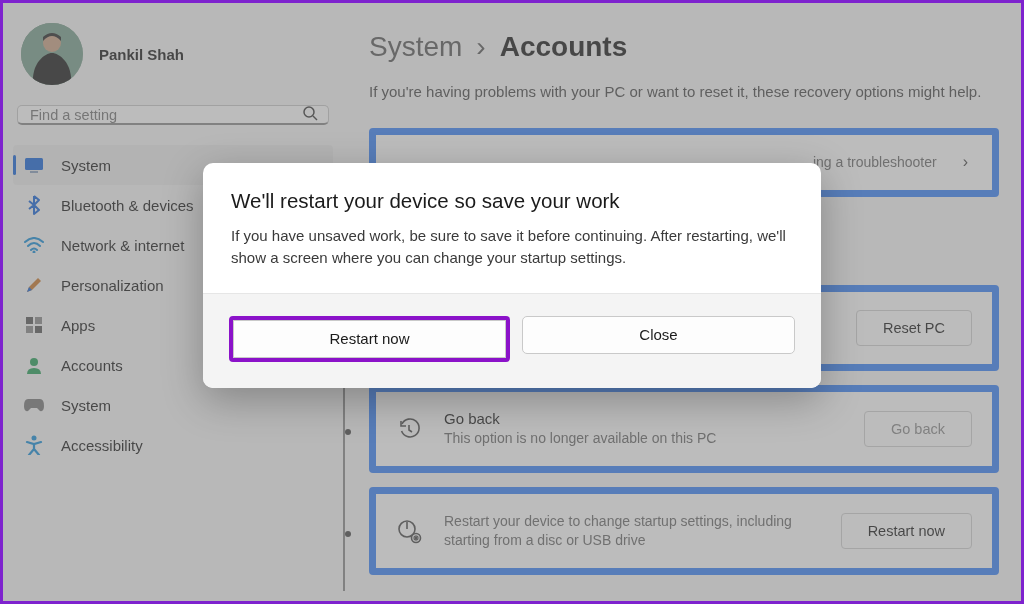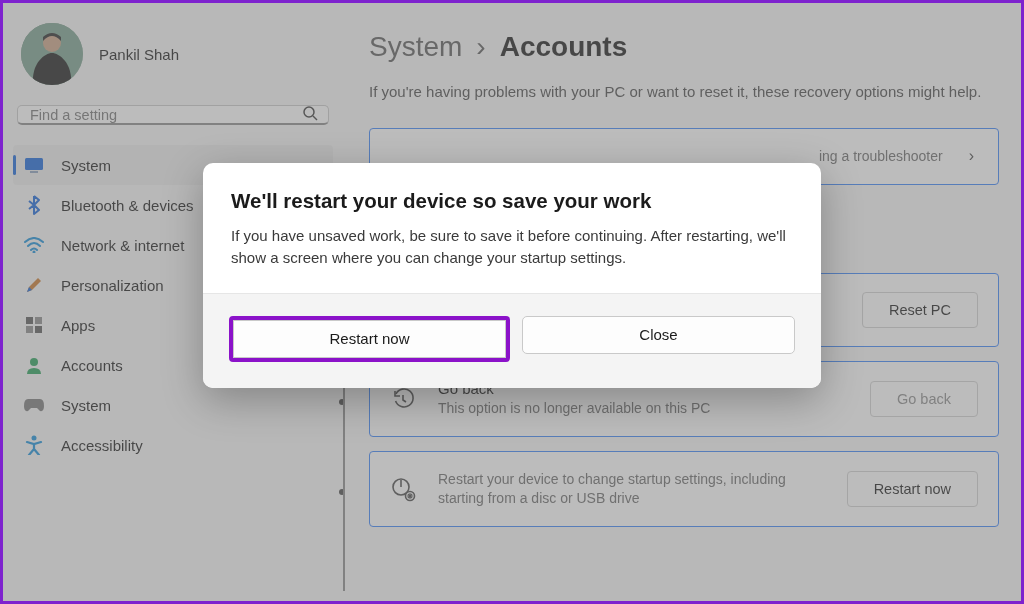--- a/index.html
+++ b/index.html
@@ -17,7 +17,7 @@
     .user-row { display: flex; align-items: center; padding: 8px 8px 18px 8px; gap: 16px; }
     .avatar-wrap { width: 62px; height: 62px; border-radius: 50%; overflow: hidden; background: linear-gradient(135deg,#5a7a6a,#b7c5bd); position:relative; }
     .avatar-wrap svg { width:100%; height:100%; }
-    .user-name { font-size: 15px; font-weight: 400; color: #1b1b1b; }
+    .user-name { font-size: 15px; font-weight: 700; color: #1b1b1b; }
     .search-box {
       display: flex; align-items: center; justify-content: space-between;
       border: 1px solid #c8c8c8; border-bottom: 2px solid #8a8a8a;

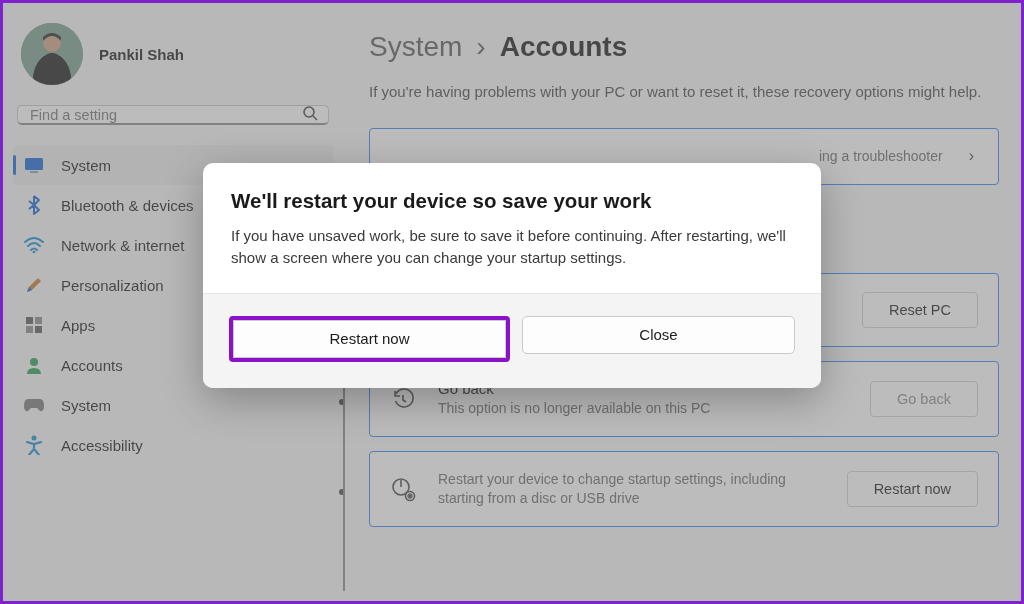--- a/index.html
+++ b/index.html
@@ -46,7 +46,7 @@
     .breadcrumb .current { font-weight:600; color:#1b1b1b; }
     .page-desc { font-size:15px; color:#4a4a4a; line-height:1.4; max-width:640px; margin-bottom:26px; }
     .card {
-      border:1px solid #3b82f6; background:#fbfbfb; border-radius:4px;
+      border:7px solid #3b82f6; background:#fbfbfb; border-radius:4px;
       padding:18px 20px; display:flex; align-items:center; gap:22px;
       margin-bottom:14px;
     }

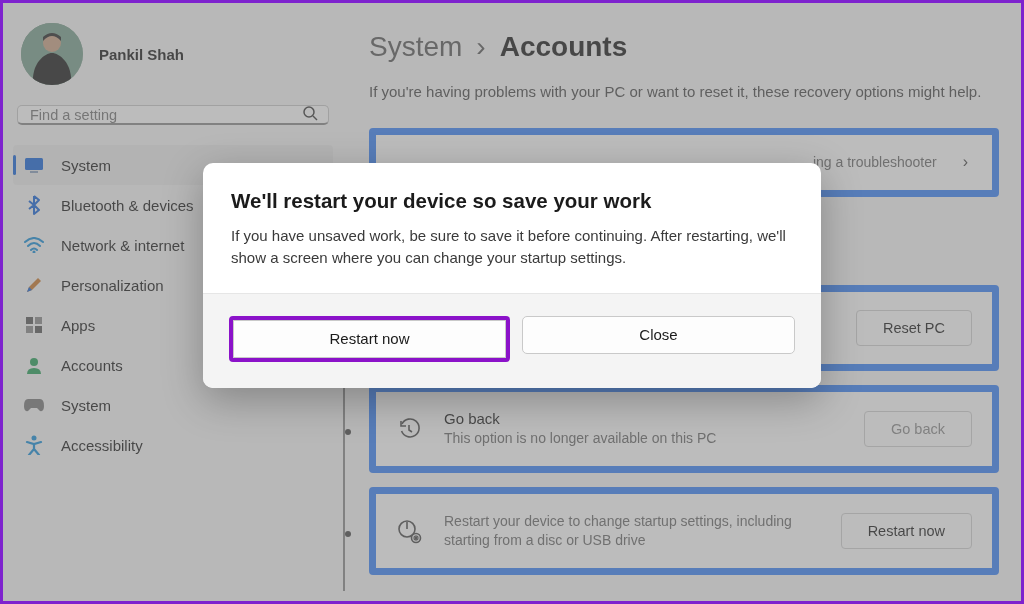--- a/index.html
+++ b/index.html
@@ -76,7 +76,7 @@
       box-shadow: 0 12px 40px rgba(0,0,0,0.28); overflow:hidden;
     }
     .dialog-body { padding: 26px 28px 24px 28px; }
-    .dialog-title { font-size:20.5px; font-weight:700; color:#1b1b1b; margin-bottom:12px; }
+    .dialog-title { font-size:20.5px; font-weight:400; color:#1b1b1b; margin-bottom:12px; }
     .dialog-text { font-size:15px; color:#3a3a3a; line-height:1.45; }
     .dialog-actions {
       background:#f4f4f4; border-top:1px solid #e6e6e6;

